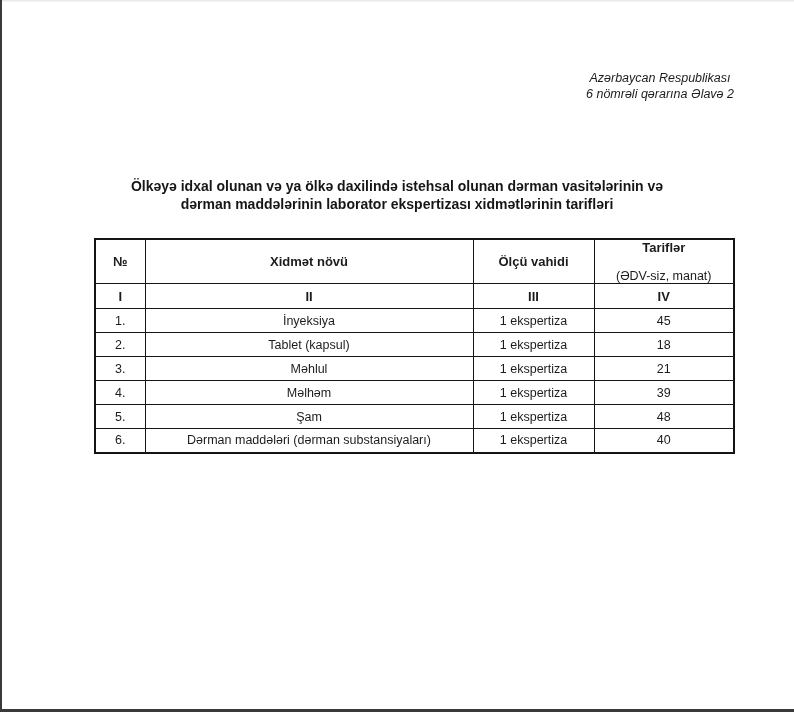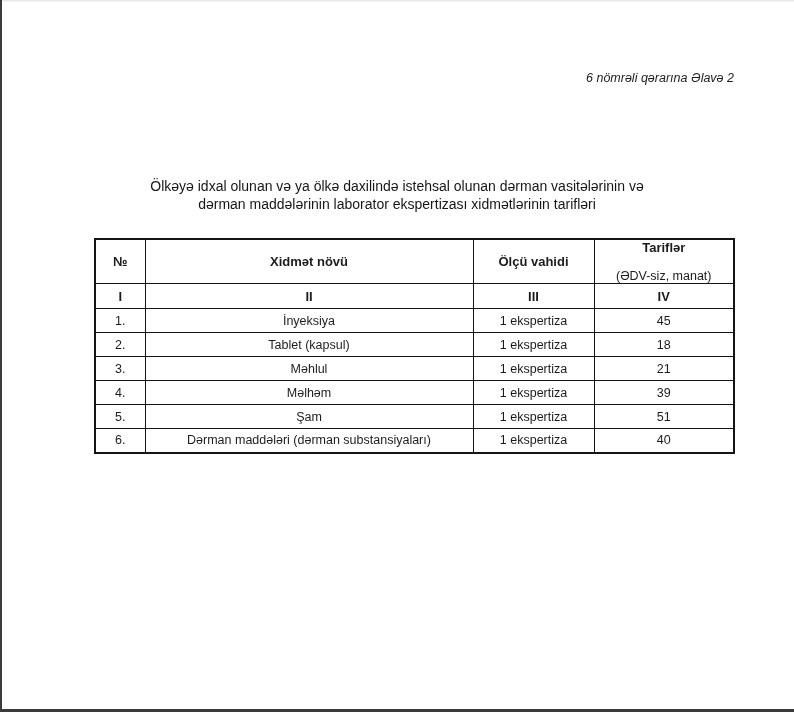--- a/index.html
+++ b/index.html
@@ -105,6 +105,7 @@
 <div class="scan-edge-bottom"></div>
 
 <div class="ref-note">
+  <div>Azərbaycan Respublikası</div>
   <div>6 nömrəli qərarına Əlavə 2</div>
 </div>
 

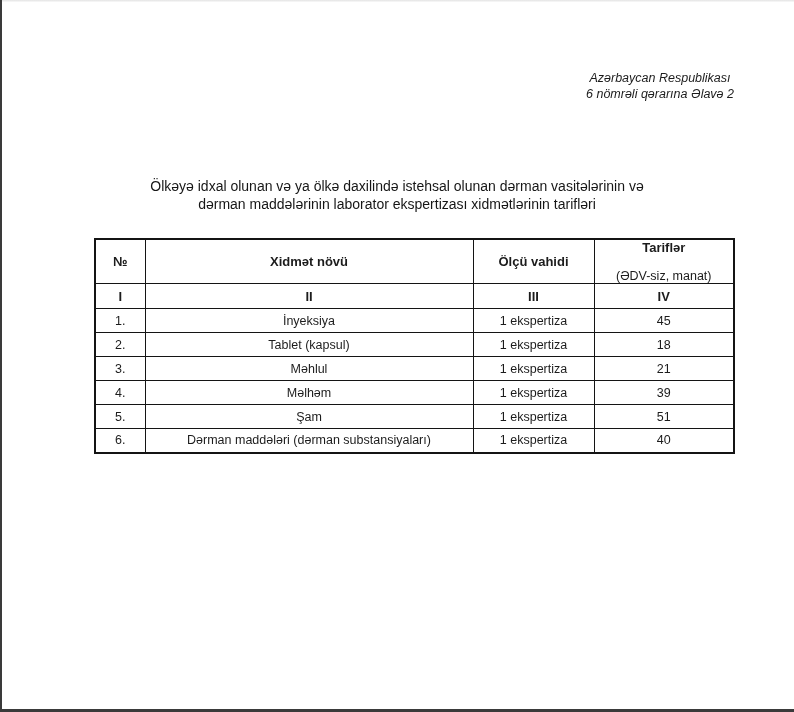--- a/index.html
+++ b/index.html
@@ -53,7 +53,7 @@
     left: 0;
     width: 100%;
     text-align: center;
-    font-weight: normal;
+    font-weight: bold;
     font-size: 14px;
     line-height: 17.5px;
     color: #161616;

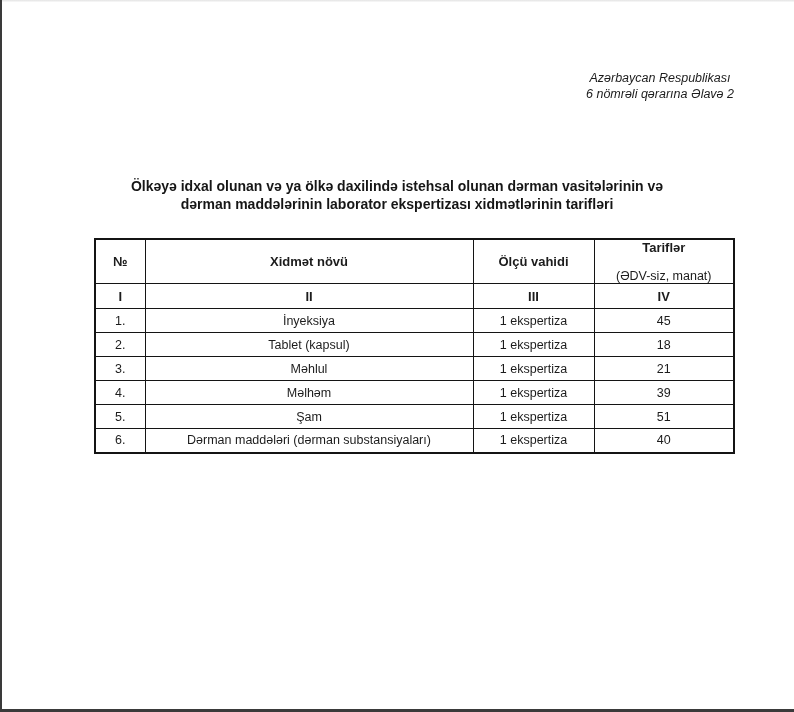--- a/index.html
+++ b/index.html
@@ -166,7 +166,7 @@
       <td>5.</td>
       <td class="cell-service">Şam</td>
       <td>1 ekspertiza</td>
-      <td>51</td>
+      <td>48</td>
     </tr>
     <tr class="data-row">
       <td>6.</td>

